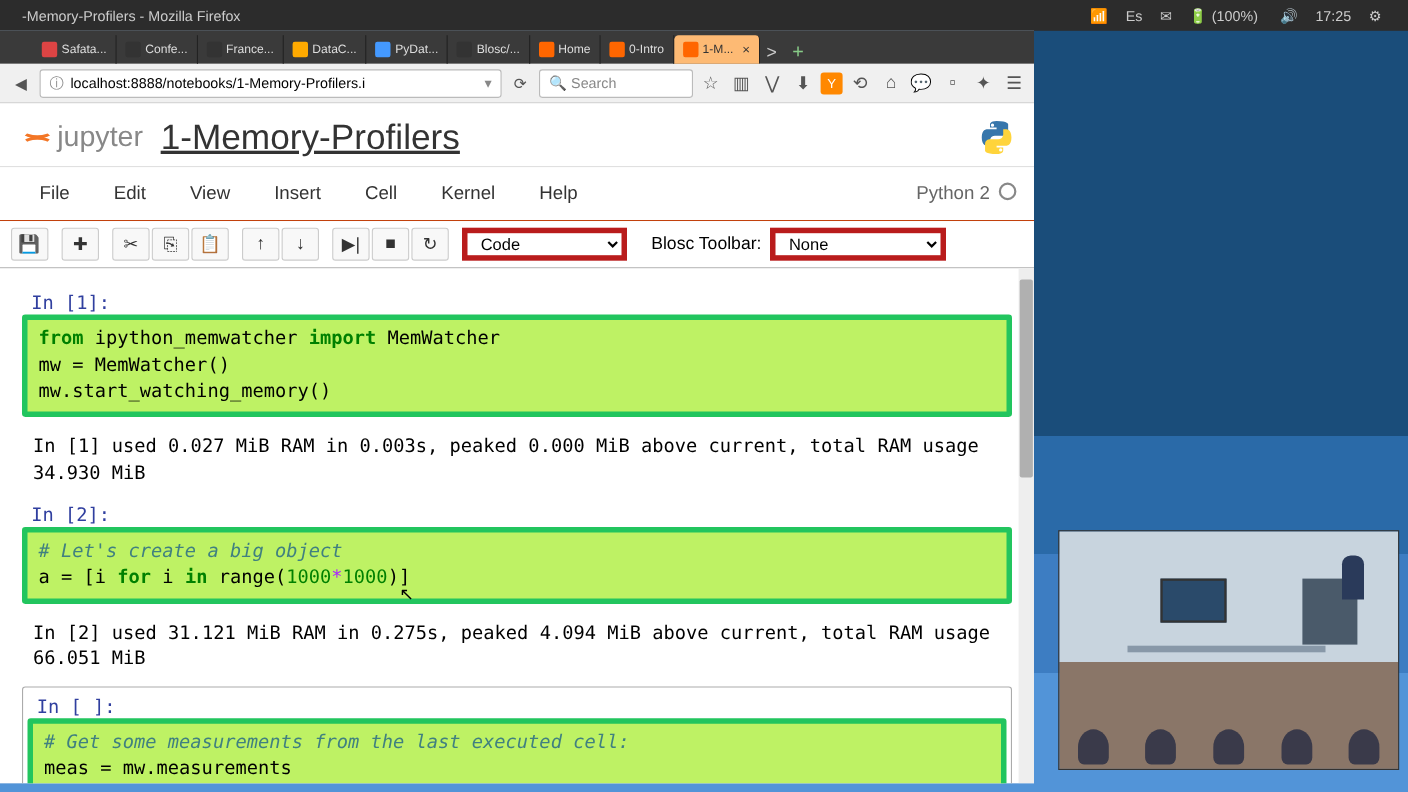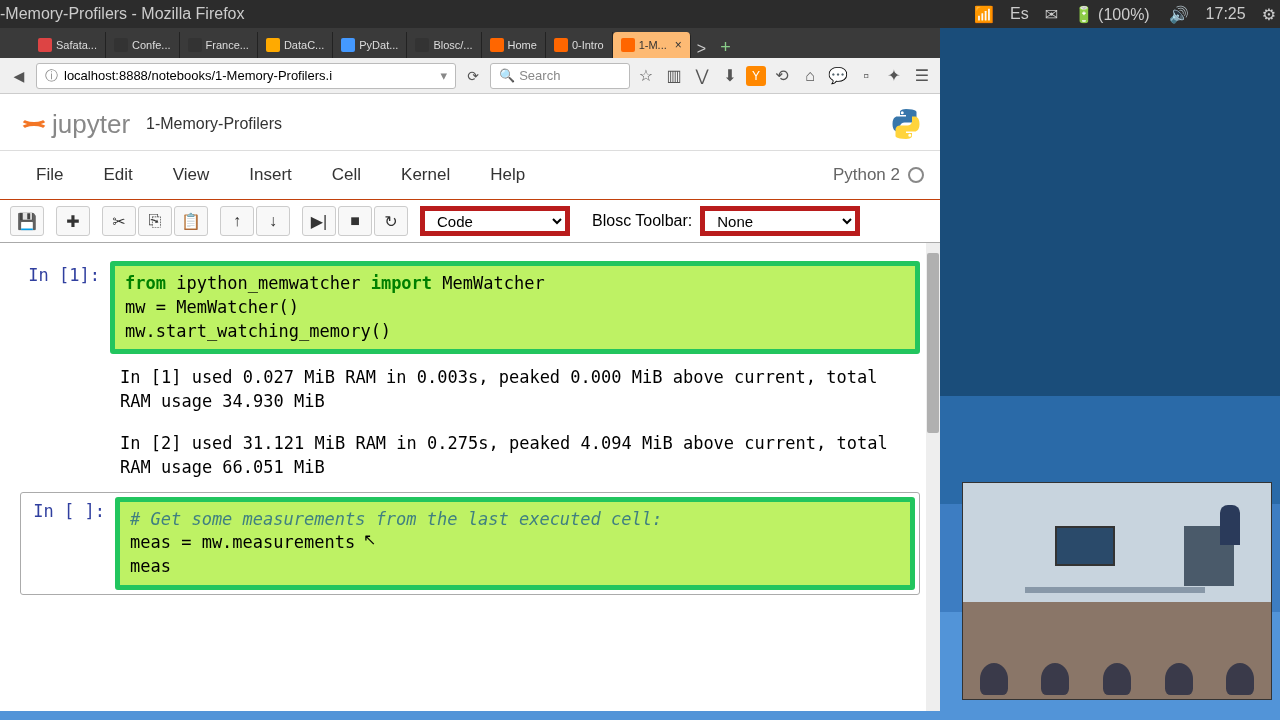--- a/index.html
+++ b/index.html
@@ -7,7 +7,7 @@
 
 .desktop-bg { position: absolute; top: 0; left: 0; right: 0; bottom: 0; background: linear-gradient(to bottom, #1a4d7a 0%, #1a4d7a 55%, #2a6aa8 55%, #2a6aa8 70%, #3d7dc2 70%, #3d7dc2 85%, #5294d8 85%); z-index: 0; }
 
-.top-bar { position: relative; z-index: 10; height: 28px; background: #2c2c2c; color: #ccc; display: flex; align-items: center; padding: 0 0; font-size: 16px; }
+.top-bar { position: relative; z-index: 10; height: 28px; background: #2c2c2c; color: #ccc; display: flex; align-items: center; padding: 0 20px; font-size: 13px; }
 .top-bar .title { flex: 1; }
 .top-bar .right { display: flex; gap: 8px; align-items: center; }
 .top-bar .right span { padding: 0 4px; }

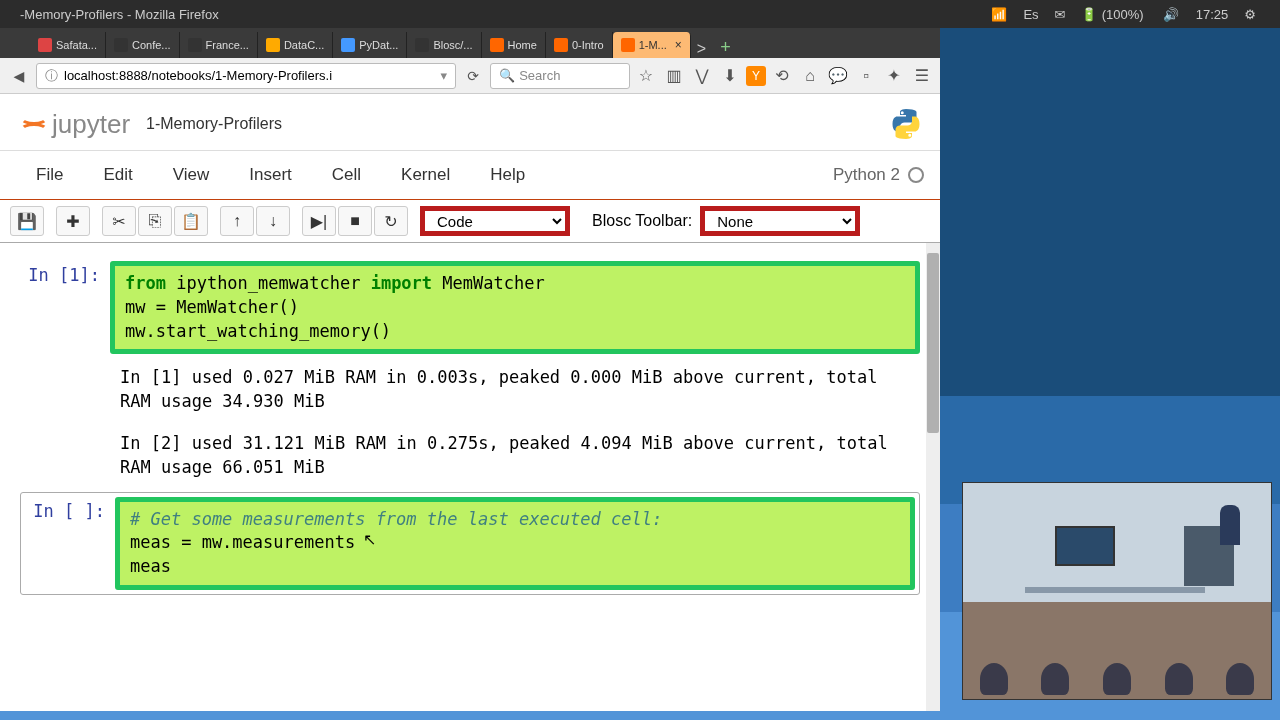--- a/index.html
+++ b/index.html
@@ -35,7 +35,7 @@
 .jupyter-logo .jicon::before { top: 2px; border-top-color: transparent; border-left-color: transparent; border-right-color: transparent; }
 .jupyter-logo .jicon::after { bottom: 2px; border-bottom-color: transparent; border-left-color: transparent; border-right-color: transparent; }
 .jupyter-logo .jtxt { font-size: 26px; color: #888; font-weight: normal; }
-.notebook-title { font-size: 16px; color: #333; margin-left: 16px; }
+.notebook-title { font-size: 32px; color: #333; margin-left: 16px; text-decoration: underline; }
 .python-logo { margin-left: auto; width: 36px; height: 36px; }
 .python-logo svg { width: 100%; height: 100%; }
 

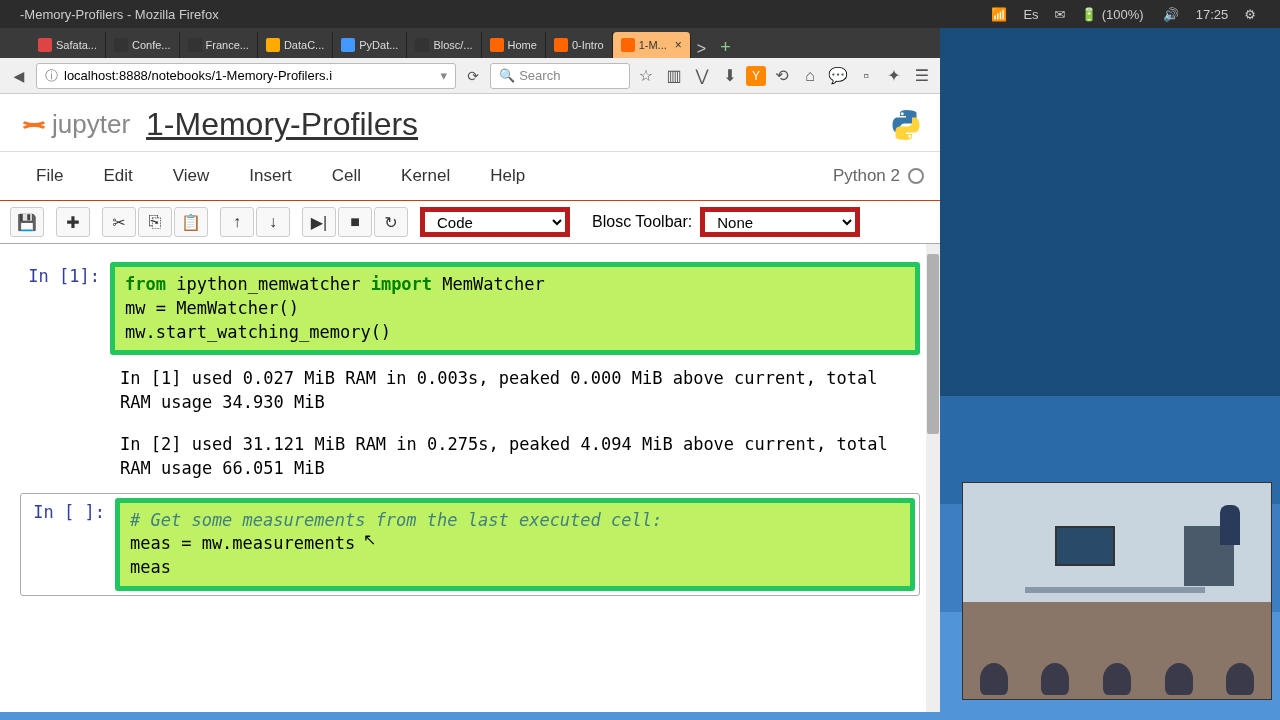--- a/index.html
+++ b/index.html
@@ -41,7 +41,7 @@
 
 .menubar { background: #fff; padding: 8px 16px; display: flex; align-items: center; border-bottom: 1px solid #c2410c; font-size: 17px; }
 .menubar .menu-item { padding: 6px 20px; color: #333; }
-.menubar .kernel-info { margin-left: auto; color: #666; display: flex; align-items: center; gap: 8px; }
+.menubar .kernel-info { margin-left: auto; color: #666; display: flex; align-items: flex-start; gap: 8px; }
 .menubar .kernel-circle { width: 16px; height: 16px; border: 2px solid #888; border-radius: 50%; }
 
 .toolbar { background: #fff; padding: 6px 10px; display: flex; align-items: center; gap: 2px; border-bottom: 1px solid #aaa; }

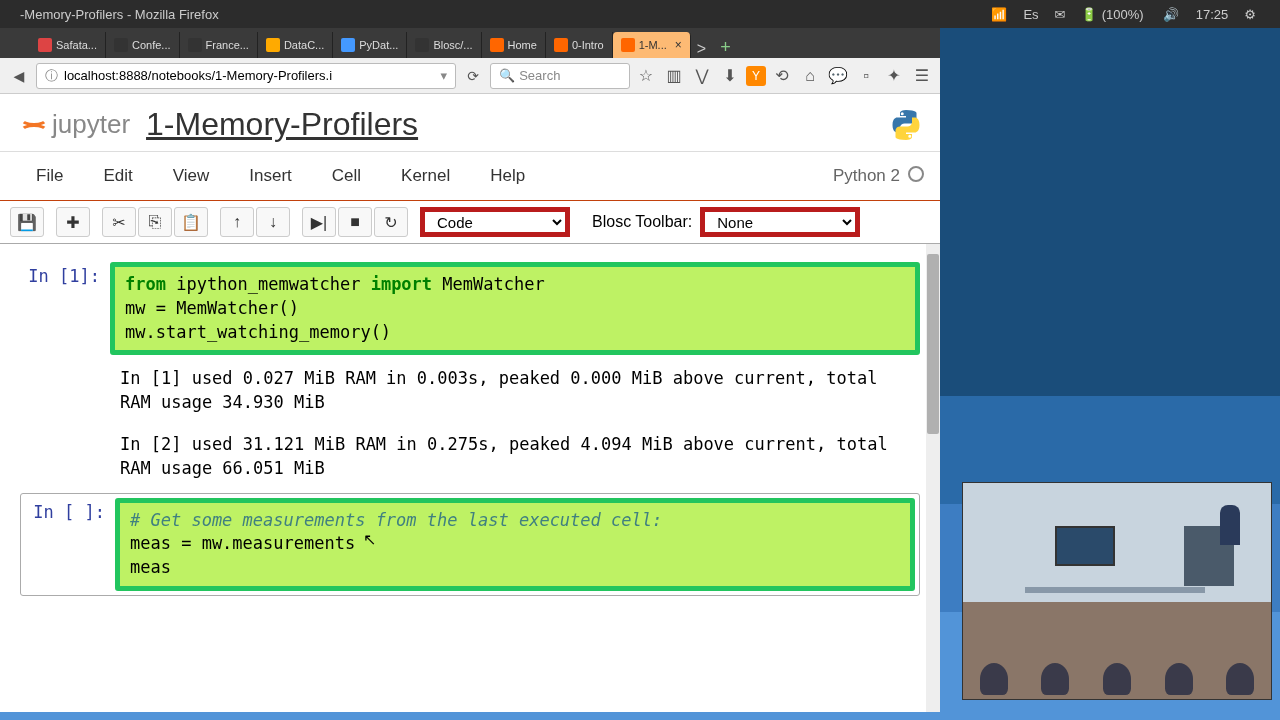--- a/index.html
+++ b/index.html
@@ -51,7 +51,7 @@
 .toolbar .ct-label { margin-left: 20px; font-size: 16px; }
 
 .notebook-area { background: #fff; padding: 12px 0; height: 468px; overflow: hidden; position: relative; }
-.cell { margin: 6px 20px; display: flex; }
+.cell { margin: 6px 20px; display: flex; flex-direction: column; }
 .cell .prompt { width: 90px; text-align: right; padding: 4px 10px 0 0; font-family: monospace; font-size: 17px; color: #303F9F; white-space: nowrap; }
 .cell .input-area { flex: 1; border: 5px solid #22c55e; background: #bef264; padding: 6px 10px; font-family: monospace; font-size: 17px; line-height: 1.4; border-radius: 3px; }
 .cell.output .input-area { border: none; background: transparent; padding-left: 10px; }

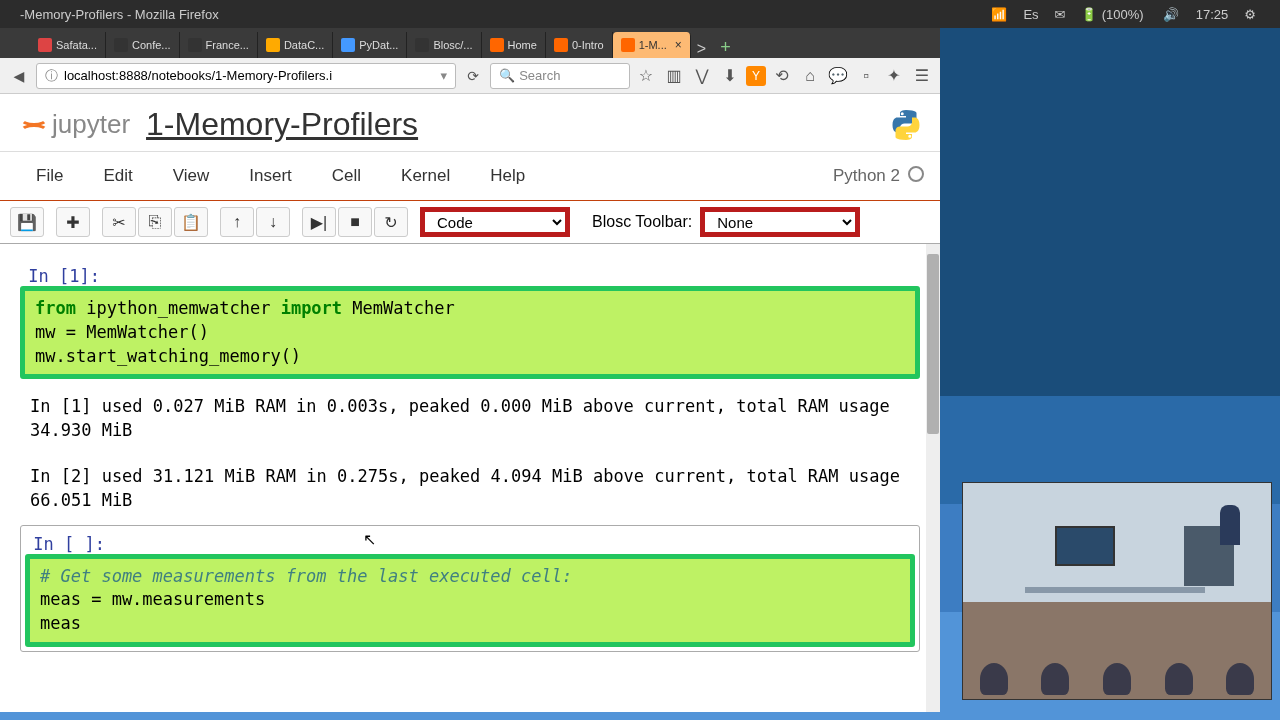--- a/index.html
+++ b/index.html
@@ -224,6 +224,10 @@
         <div class="prompt"></div>
         <div class="input-area">In [1] used 0.027 MiB RAM in 0.003s, peaked 0.000 MiB above current, total RAM usage 34.930 MiB</div>
       </div>
+      <div class="cell">
+        <div class="prompt">In [2]:</div>
+        <div class="input-area"><span class="code-cm"># Let's create a big object</span><br>a = [i <span class="code-kw2">for</span> i <span class="code-kw2">in</span> range(<span class="code-num">1000</span><span class="code-op">*</span><span class="code-num">1000</span>)]</div>
+      </div>
       <div class="cell output">
         <div class="prompt"></div>
         <div class="input-area">In [2] used 31.121 MiB RAM in 0.275s, peaked 4.094 MiB above current, total RAM usage 66.051 MiB</div>

